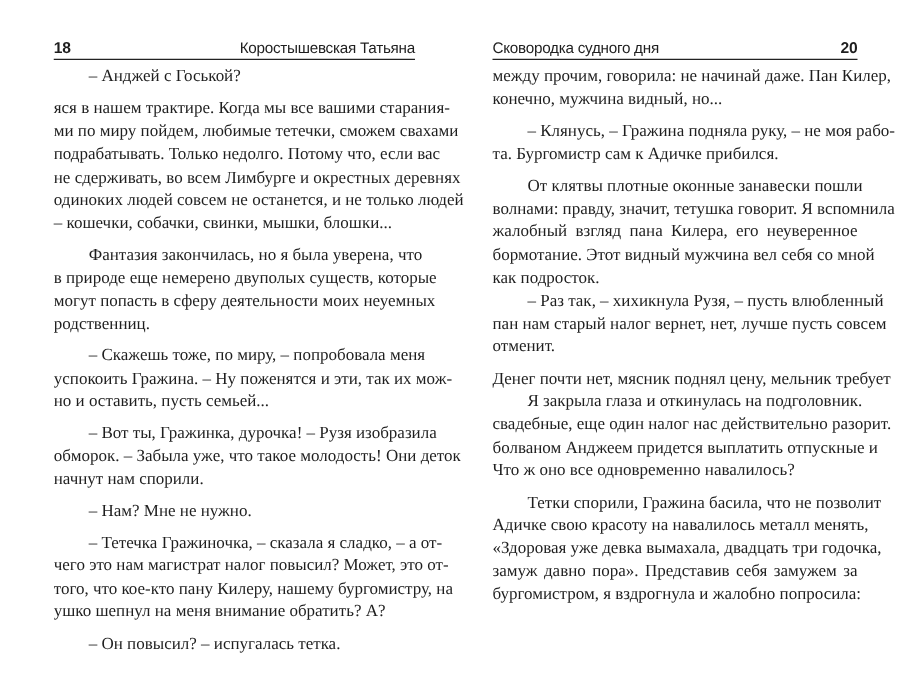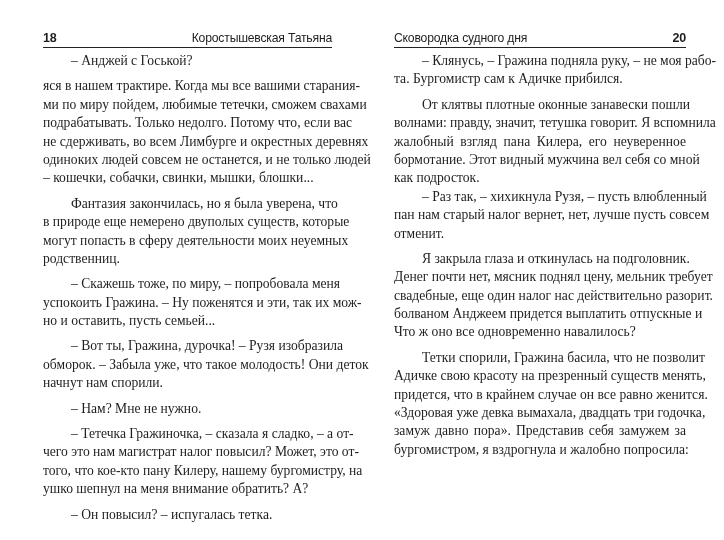--- a/index.html
+++ b/index.html
@@ -78,6 +78,10 @@
   </div>
   <div class="body">
       <div class="para">
+        <span class="line">между прочим, говорила: не начинай даже. Пан Килер,</span>
+        <span class="line last">конечно, мужчина видный, но...</span>
+      </div>
+      <div class="para">
         <span class="line indent">– Клянусь, – Гражина подняла руку, – не моя рабо-</span>
         <span class="line last">та. Бургомистр сам к Адичке прибился.</span>
       </div>

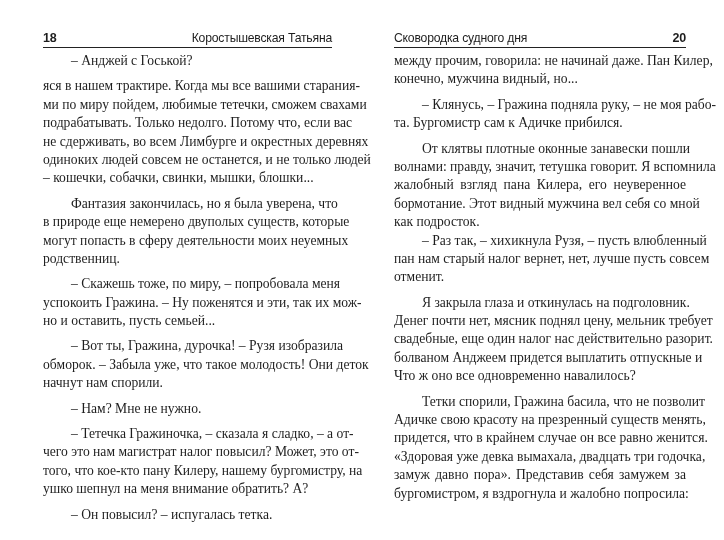--- a/index.html
+++ b/index.html
@@ -98,8 +98,8 @@
         <span class="line last">отменит.</span>
       </div>
       <div class="para">
+        <span class="line">Денег почти нет, мясник поднял цену, мельник требует</span>
         <span class="line indent">Я закрыла глаза и откинулась на подголовник.</span>
-        <span class="line">Денег почти нет, мясник поднял цену, мельник требует</span>
         <span class="line">свадебные, еще один налог нас действительно разорит.</span>
         <span class="line">болваном Анджеем придется выплатить отпускные и</span>
         <span class="line last">Что ж оно все одновременно навалилось?</span>

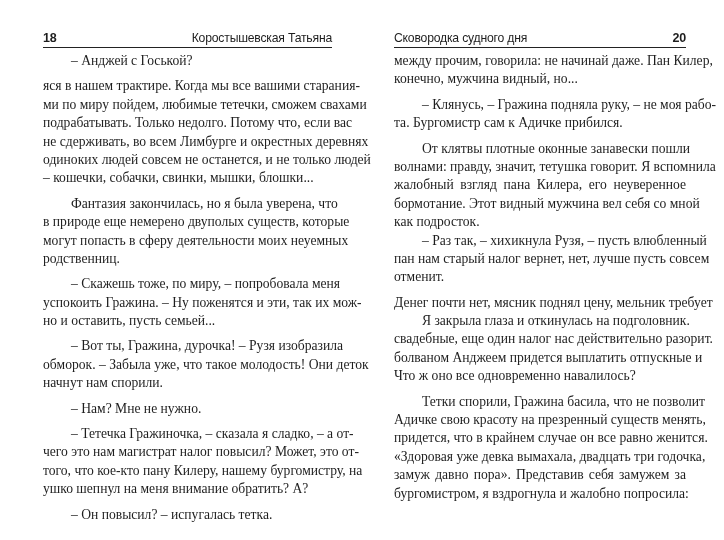--- a/index.html
+++ b/index.html
@@ -52,7 +52,7 @@
         <span class="line last">но и оставить, пусть семьей...</span>
       </div>
       <div class="para">
-        <span class="line indent">– Вот ты, Гражина, дурочка! – Рузя изобразила</span>
+        <span class="line indent">– Вот ты, Гражинка, дурочка! – Рузя изобразила</span>
         <span class="line">обморок. – Забыла уже, что такое молодость! Они деток</span>
         <span class="line last">начнут нам спорили.</span>
       </div>

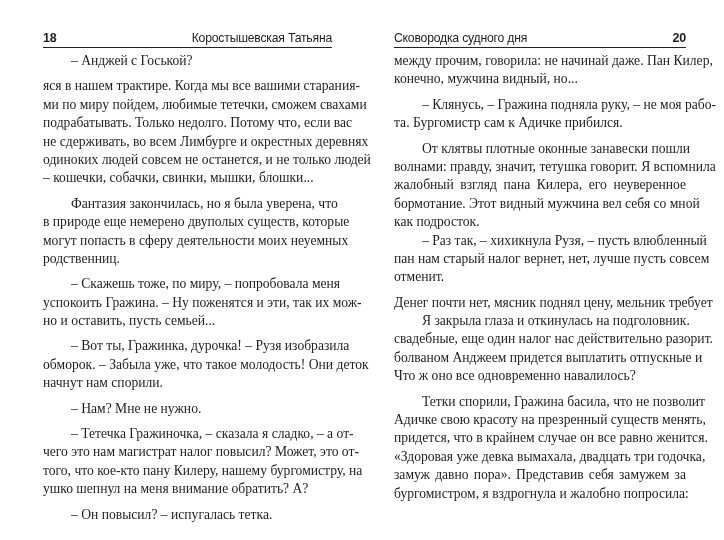--- a/index.html
+++ b/index.html
@@ -106,7 +106,7 @@
       </div>
       <div class="para">
         <span class="line indent">Тетки спорили, Гражина басила, что не позволит</span>
-        <span class="line">Адичке свою красоту на презренный существ менять,</span>
+        <span class="line">Адичке свою красоту на навалилось металл менять,</span>
         <span class="line">придется, что в крайнем случае он все равно женится.</span>
         <span class="line">«Здоровая уже девка вымахала, двадцать три годочка,</span>
         <span class="line">замуж давно пора». Представив себя замужем за</span>

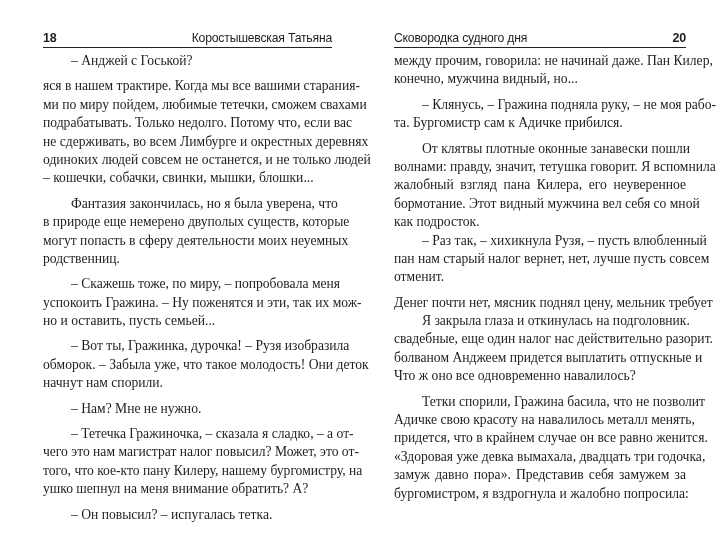--- a/index.html
+++ b/index.html
@@ -107,7 +107,6 @@
       <div class="para">
         <span class="line indent">Тетки спорили, Гражина басила, что не позволит</span>
         <span class="line">Адичке свою красоту на навалилось металл менять,</span>
-        <span class="line">придется, что в крайнем случае он все равно женится.</span>
         <span class="line">«Здоровая уже девка вымахала, двадцать три годочка,</span>
         <span class="line">замуж давно пора». Представив себя замужем за</span>
         <span class="line last">бургомистром, я вздрогнула и жалобно попросила:</span>

